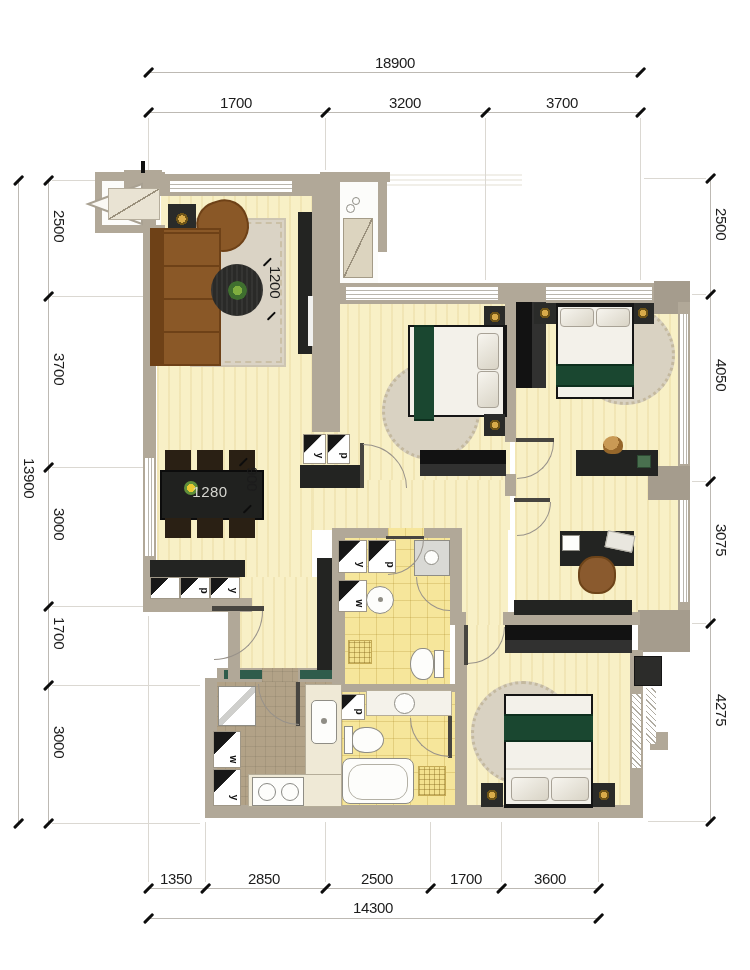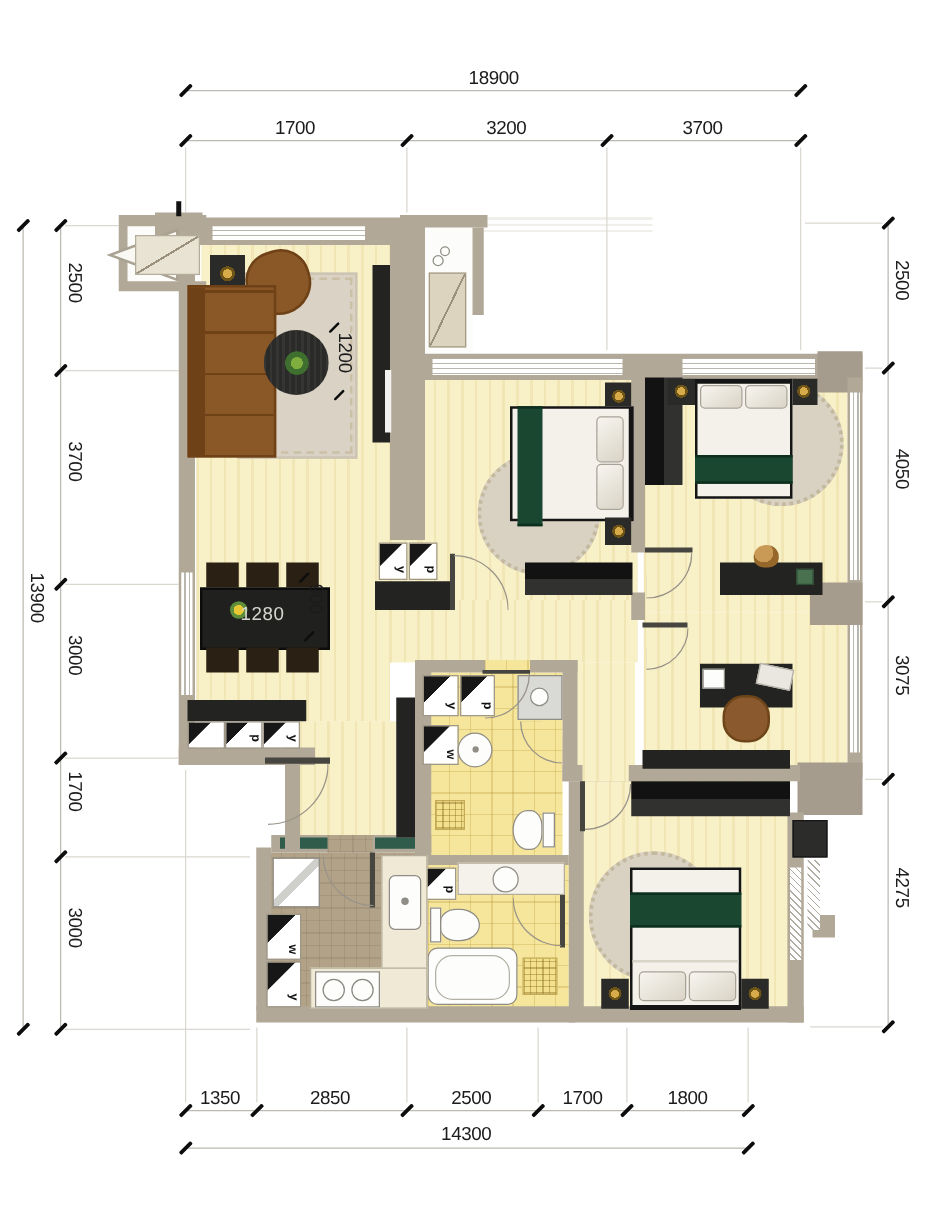--- a/index.html
+++ b/index.html
@@ -314,7 +314,7 @@
   <div class="dt" style="left:234px;top:871px;width:60px">2850</div>
   <div class="dt" style="left:347px;top:871px;width:60px">2500</div>
   <div class="dt" style="left:436px;top:871px;width:60px">1700</div>
-  <div class="dt" style="left:520px;top:871px;width:60px">1800</div>
+  <div class="dt" style="left:520px;top:871px;width:60px">3600</div>
   <div class="dl" style="left:148px;top:918px;width:450px;height:1px"></div>
   <div class="tk" style="left:142px;top:917px"></div>
   <div class="tk" style="left:592px;top:917px"></div>

